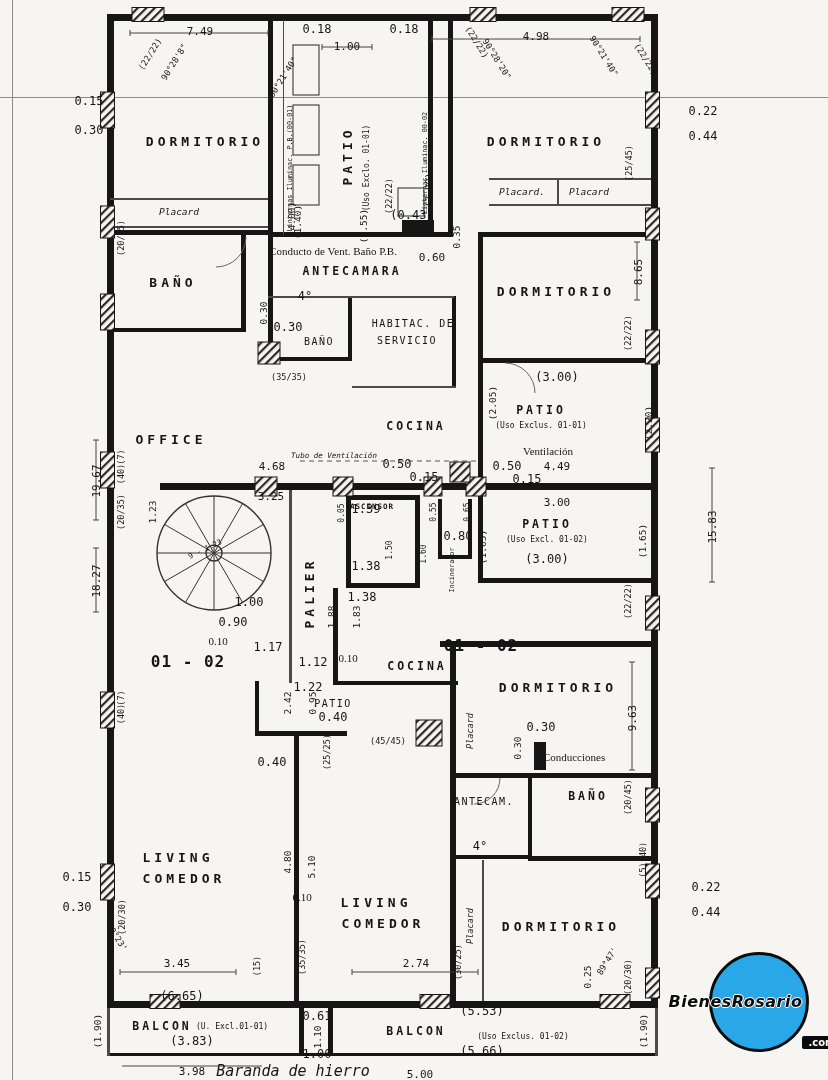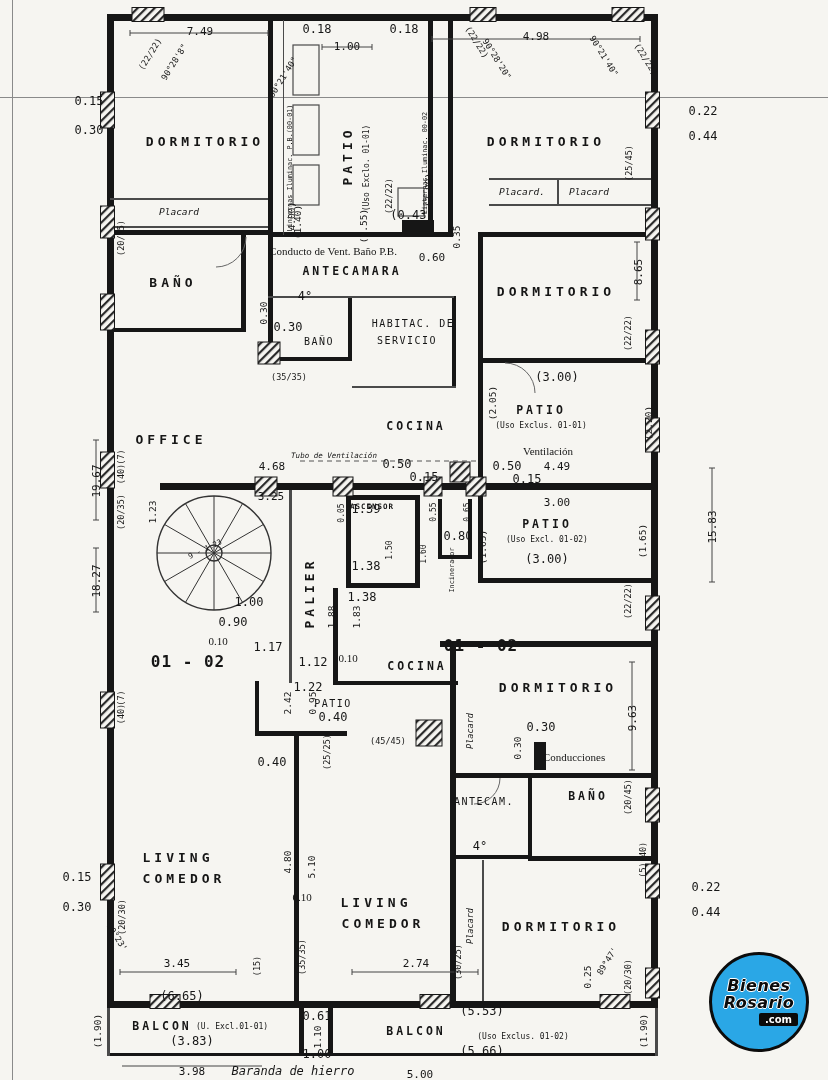--- a/index.html
+++ b/index.html
@@ -35,7 +35,7 @@
   svg.linework{position:absolute;left:0;top:0;}
   .logo{position:absolute;}
   .logo-circle{width:94px;height:94px;border-radius:50%;background:#2aa7e6;border:3px solid #0c0c0c;
-    display:flex;flex-direction:column;align-items:center;justify-content:center;}
+    display:flex;flex-direction:row;align-items:center;justify-content:center;}
   .logo-t1{font-family:"DejaVu Sans",sans-serif;font-style:italic;font-weight:800;font-size:16px;color:#0b0b0b;
     line-height:1.05;letter-spacing:.5px;
     text-shadow:-1px 0 #fff,1px 0 #fff,0 -1px #fff,0 1px #fff;}

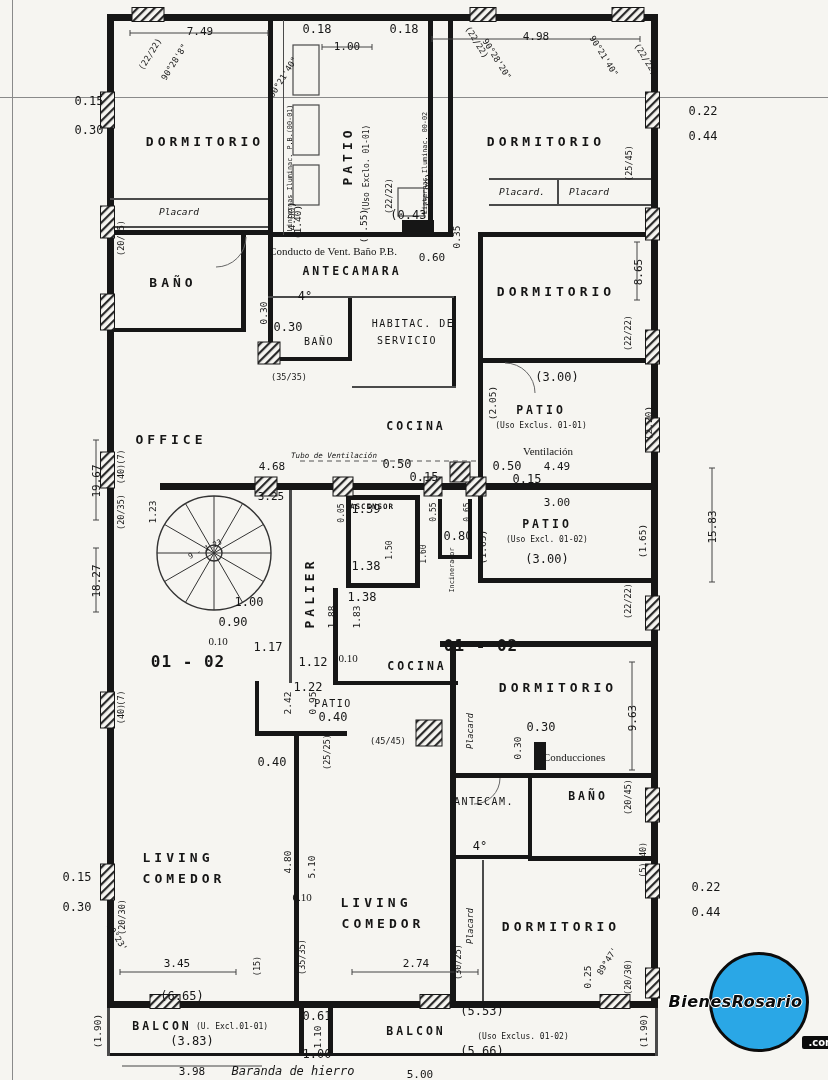--- a/index.html
+++ b/index.html
@@ -24,7 +24,7 @@
   .t65v{font-size:6.8px;transform:translate(-50%,-50%) rotate(-90deg);}
   .it9{font-size:9.5px;font-style:italic;}
   .it8v{font-size:8.5px;font-style:italic;transform:translate(-50%,-50%) rotate(-90deg);}
-  .it10{font-size:12px;font-style:italic;}
+  .it10{font-size:15px;font-style:italic;}
   .it7{font-size:7.5px;font-style:italic;}
   .tinycap{font-size:7.5px;font-weight:700;letter-spacing:1px;}
   .angl{font-size:8.5px;transform:translate(-50%,-50%) rotate(-58deg);}

